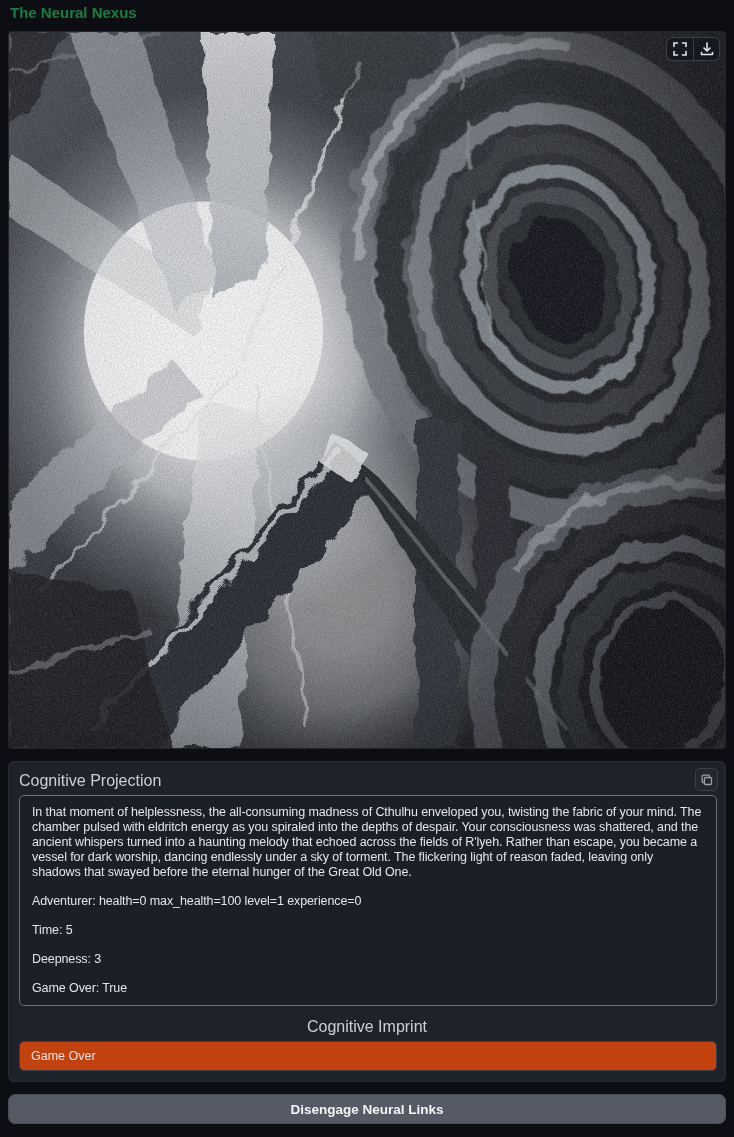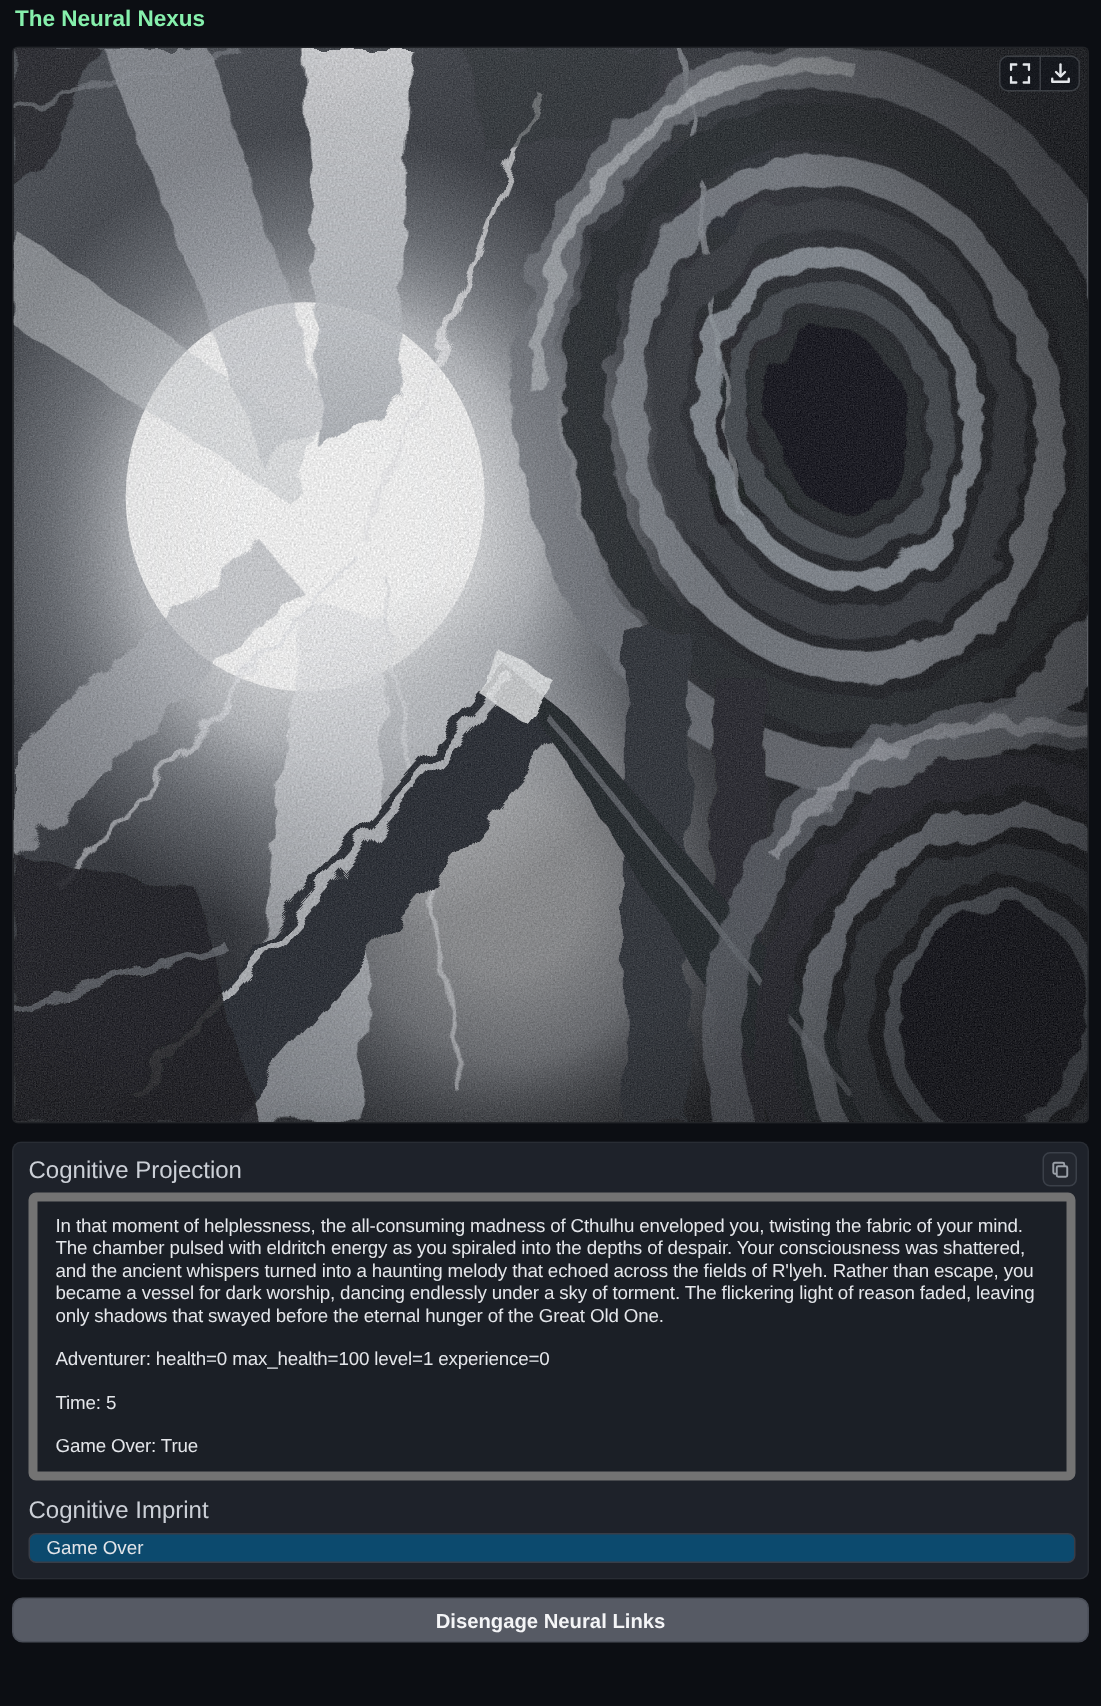--- a/index.html
+++ b/index.html
@@ -11,7 +11,7 @@
   }
   .page-title {
     padding: 4px 10px 0 10px;
-    font-size: 15px; font-weight: 700; color: #86efac;
+    font-size: 15px; font-weight: 700; color: #15803d;
     line-height: 18px;
   }
   .image-block {

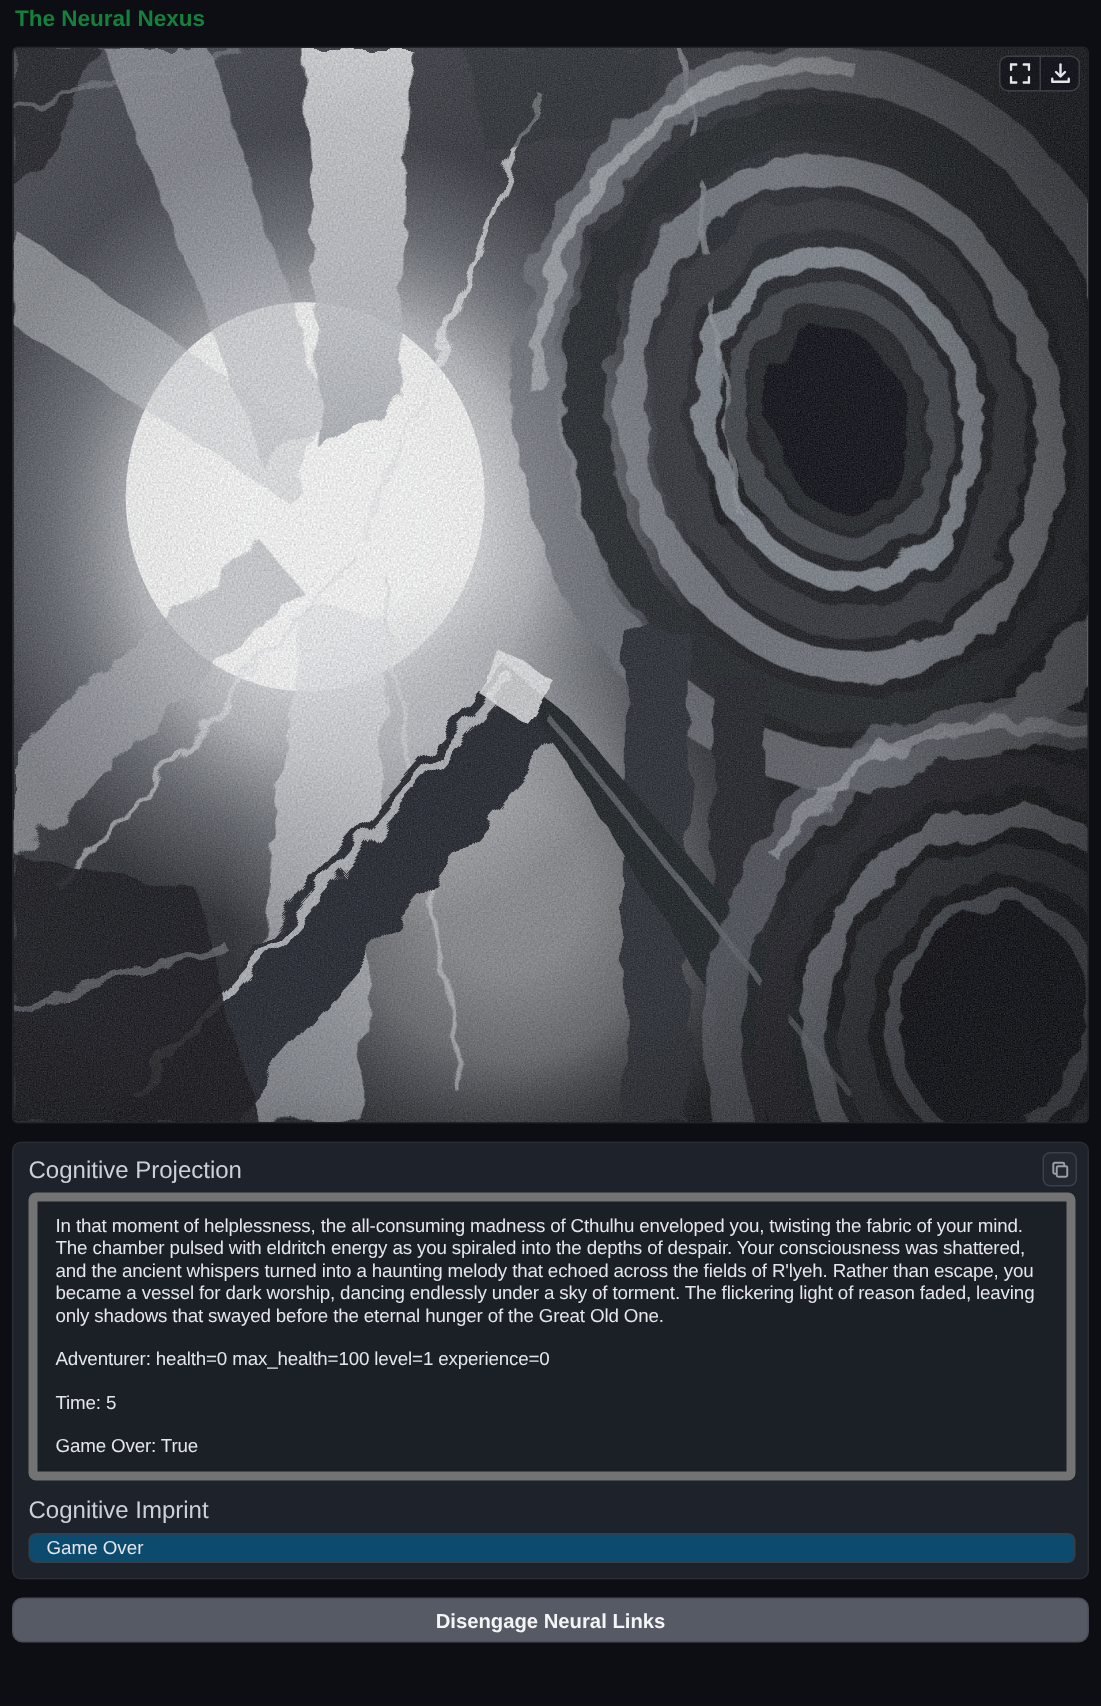--- a/index.html
+++ b/index.html
@@ -60,7 +60,7 @@
   .textarea-box {
     width: 698px;
     background: #1b1f26;
-    border: 6px solid #737373;
+    border: 1px solid #737373;
     border-radius: 5px;
     padding: 9px 12px 8px 12px;
     color: #e4e6ea;

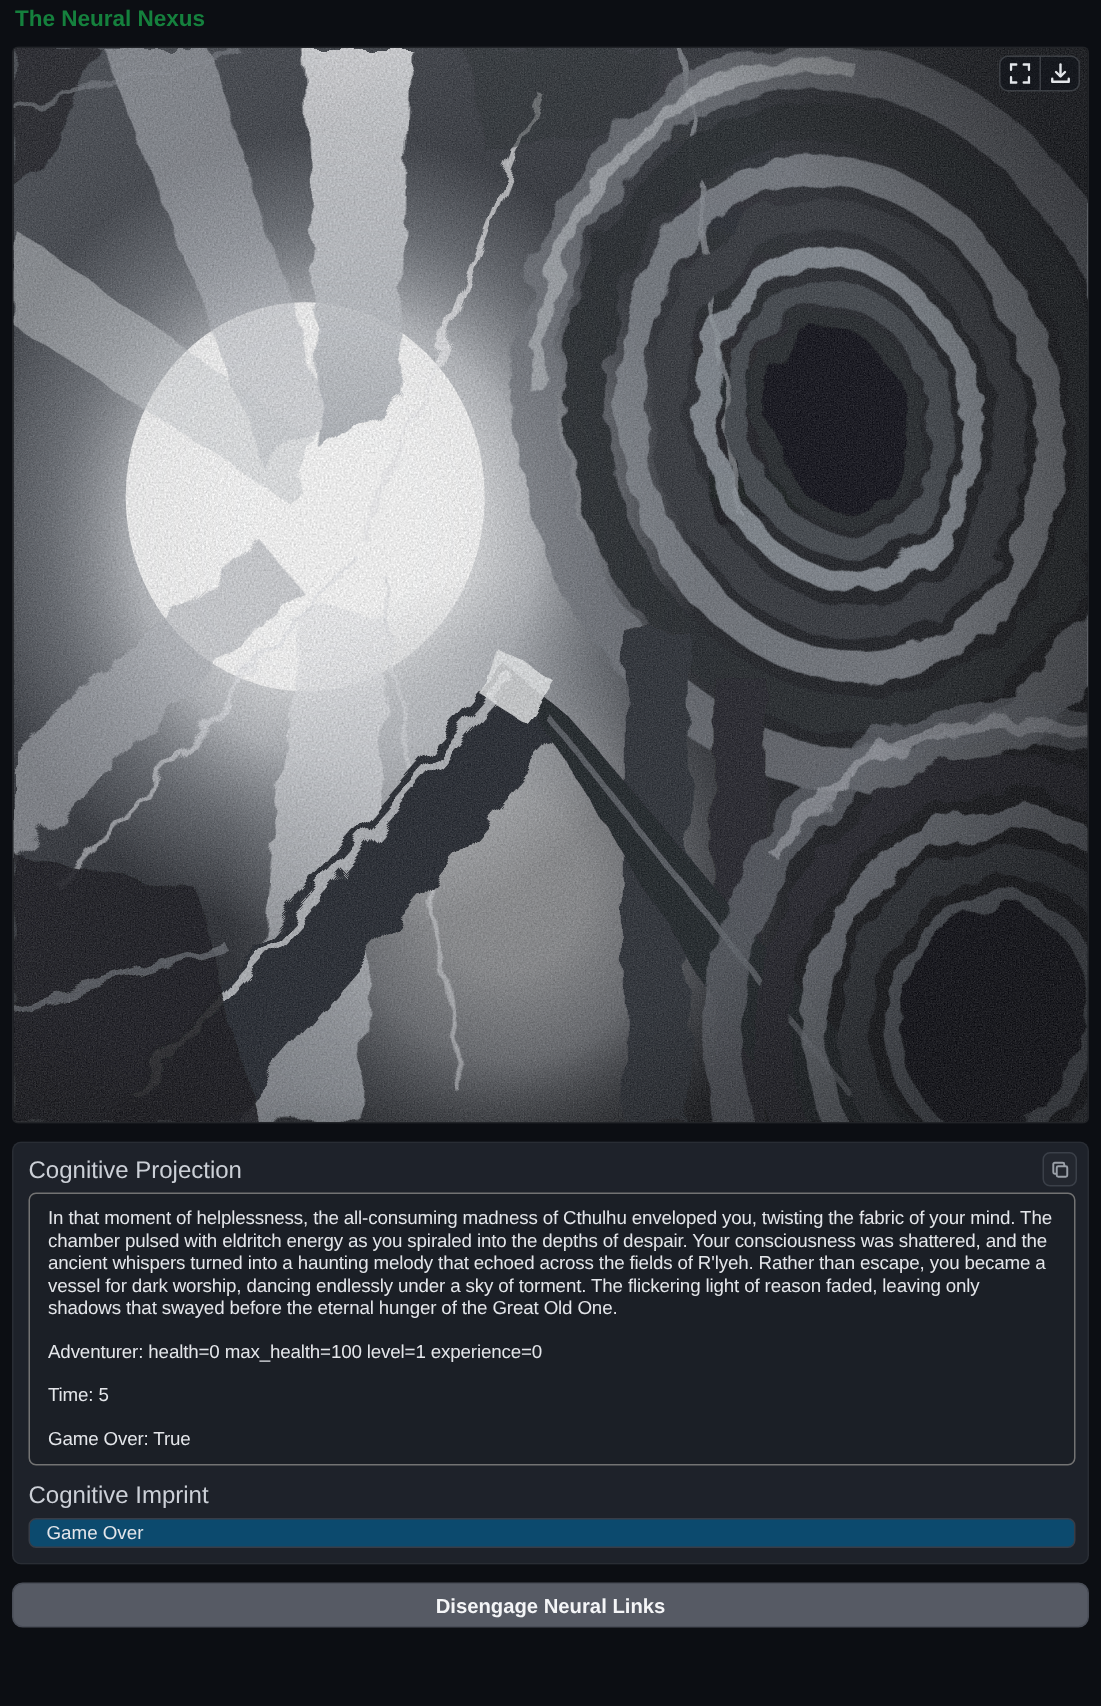--- a/index.html
+++ b/index.html
@@ -244,6 +244,7 @@
     <p>In that moment of helplessness, the all-consuming madness of Cthulhu enveloped you, twisting the fabric of your mind. The chamber pulsed with eldritch energy as you spiraled into the depths of despair. Your consciousness was shattered, and the ancient whispers turned into a haunting melody that echoed across the fields of R'lyeh. Rather than escape, you became a vessel for dark worship, dancing endlessly under a sky of torment. The flickering light of reason faded, leaving only shadows that swayed before the eternal hunger of the Great Old One.</p>
     <p>Adventurer: health=0 max_health=100 level=1 experience=0</p>
     <p>Time: 5</p>
+    <p>Deepness: 3</p>
     <p>Game Over: True</p>
   </div>
   <div class="block-label imprint-label">Cognitive Imprint</div>

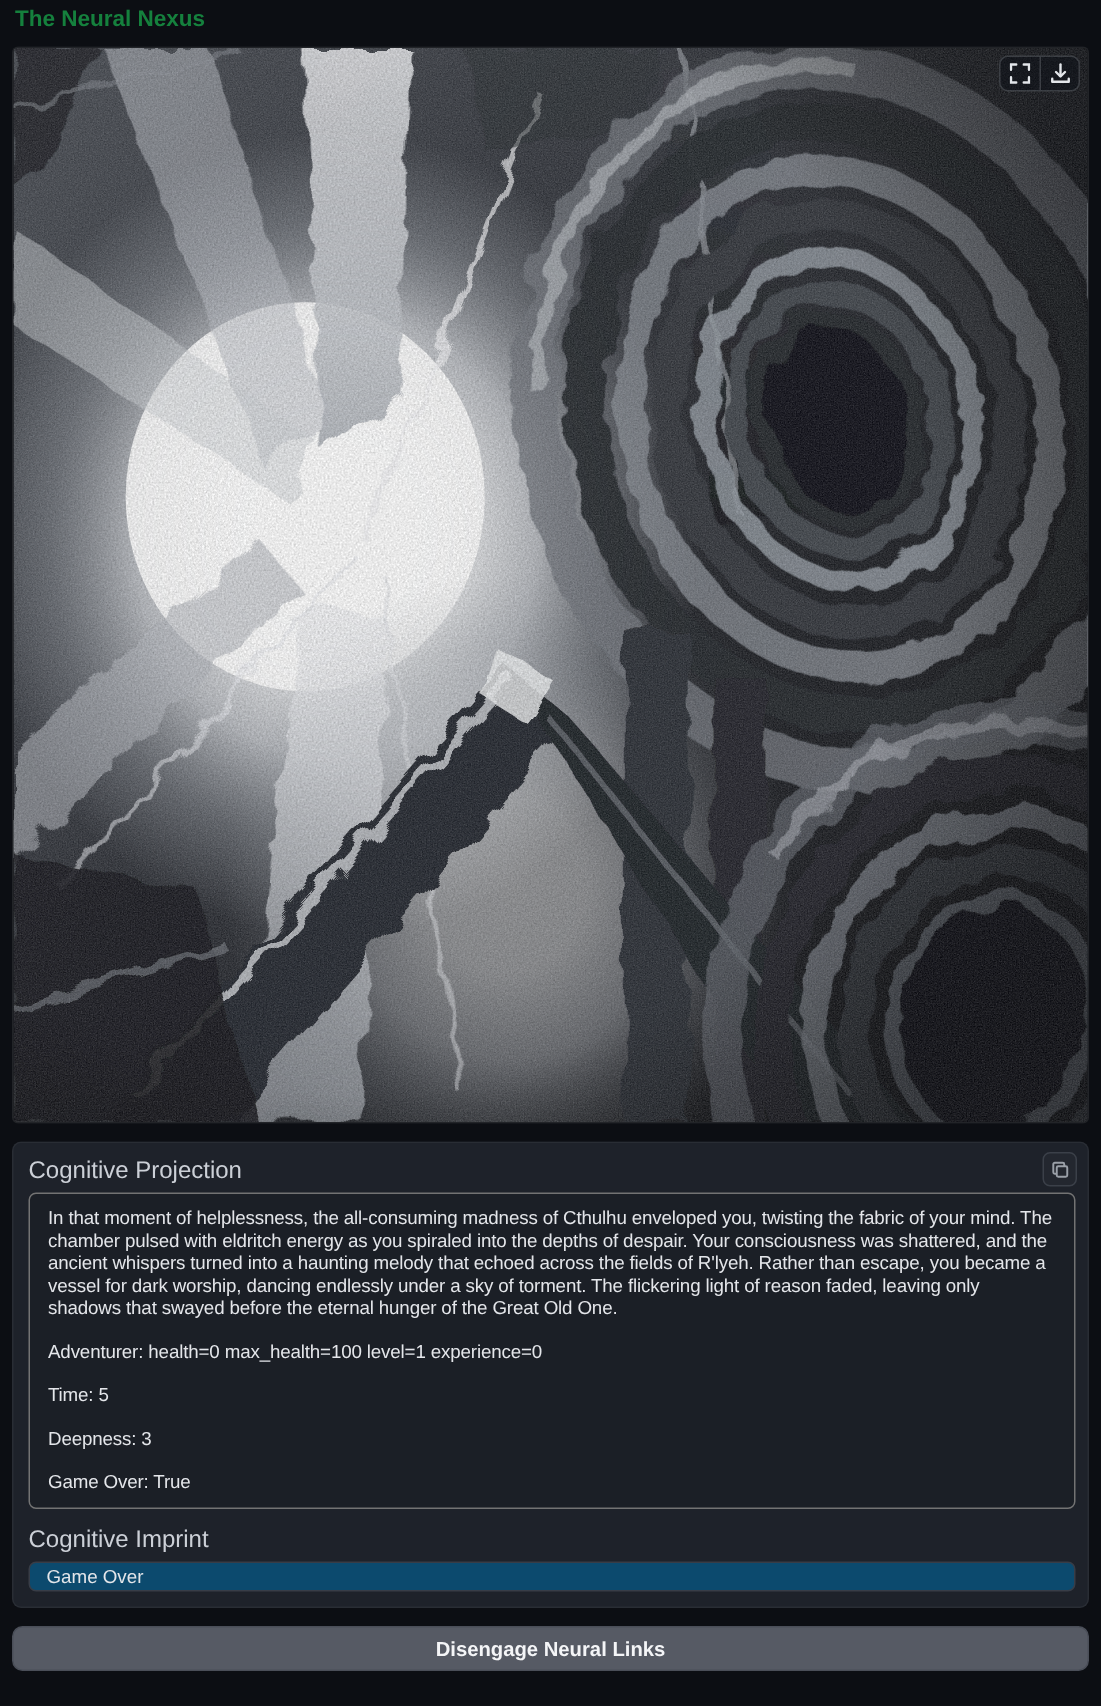--- a/index.html
+++ b/index.html
@@ -70,7 +70,7 @@
     margin-bottom: 14px;
   }
   .textarea-box p:last-child { margin-bottom: 1px; }
-  .imprint-label { margin-top: 13px; }
+  .imprint-label { margin-top: 13px; text-align: center; }
   .input-box {
     width: 698px; height: 20px;
     background: #0c4a6e;

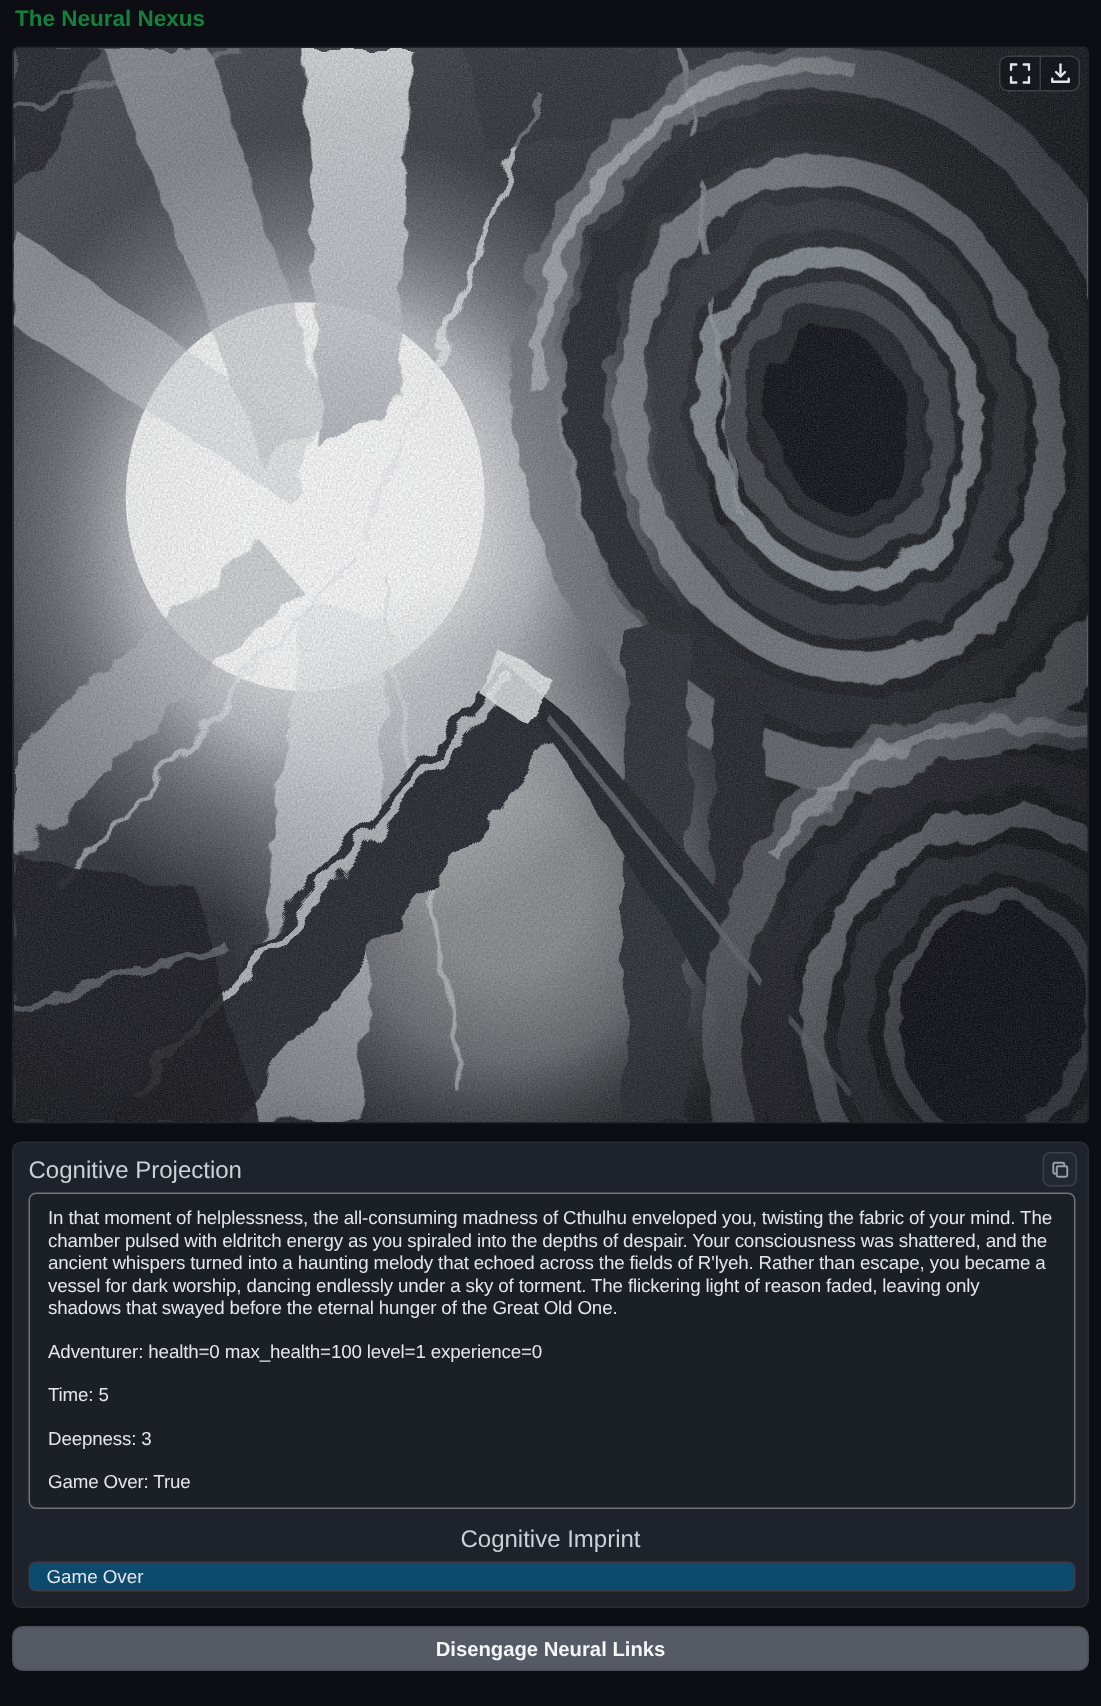--- a/index.html
+++ b/index.html
@@ -72,8 +72,8 @@
   .textarea-box p:last-child { margin-bottom: 1px; }
   .imprint-label { margin-top: 13px; text-align: center; }
   .input-box {
-    width: 698px; height: 20px;
-    background: #0c4a6e;
+    width: 698px; height: 30px;
+    background: #c2410c;
     border: 1px solid #383d47;
     border-radius: 5px;
     padding: 0 11px;

